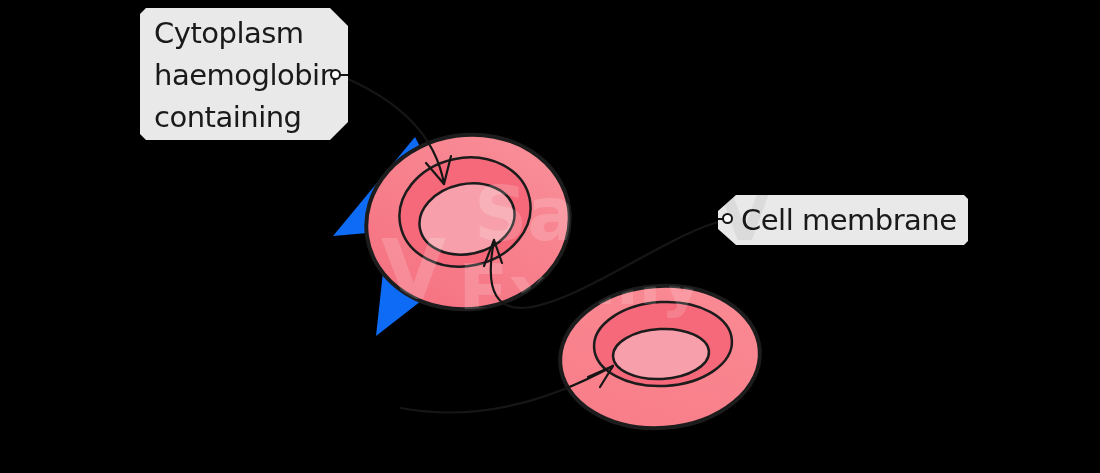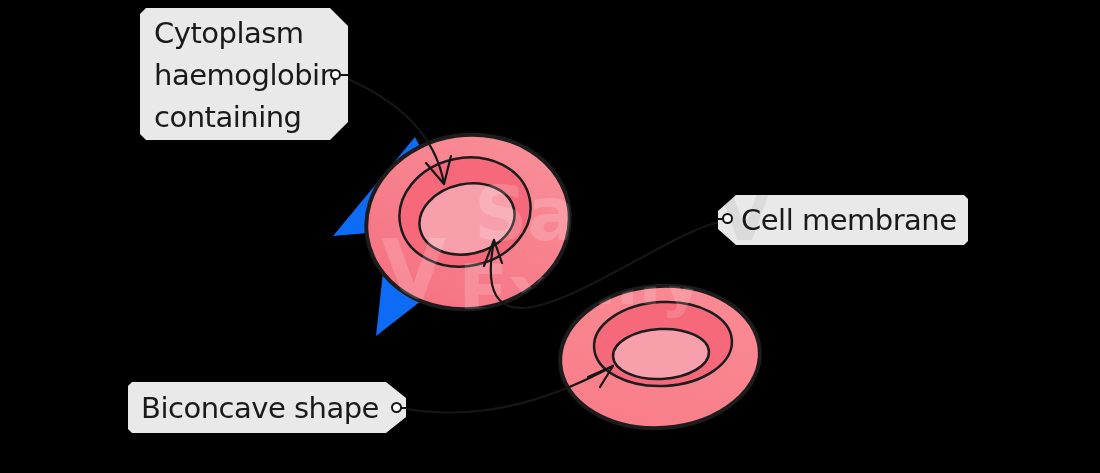--- a/index.html
+++ b/index.html
@@ -147,11 +147,6 @@
     <span class="connector" id="conn-membrane"></span>
   </div>
 
-  <div class="label" id="label-biconcave">
-    <span class="label-text">Biconcave shape</span>
-    <span class="stub" id="stub-biconcave"></span>
-    <span class="connector" id="conn-biconcave"></span>
-  </div>
 
 </div>
 

